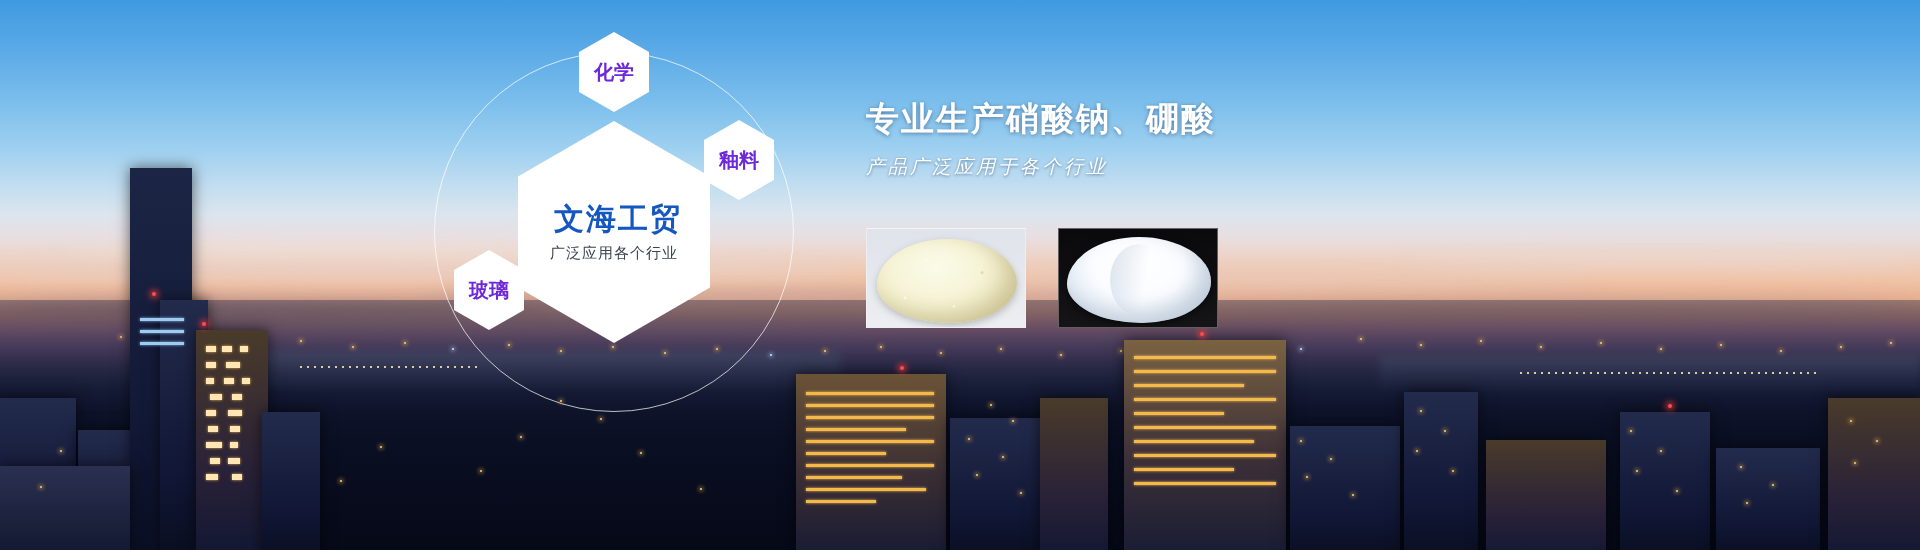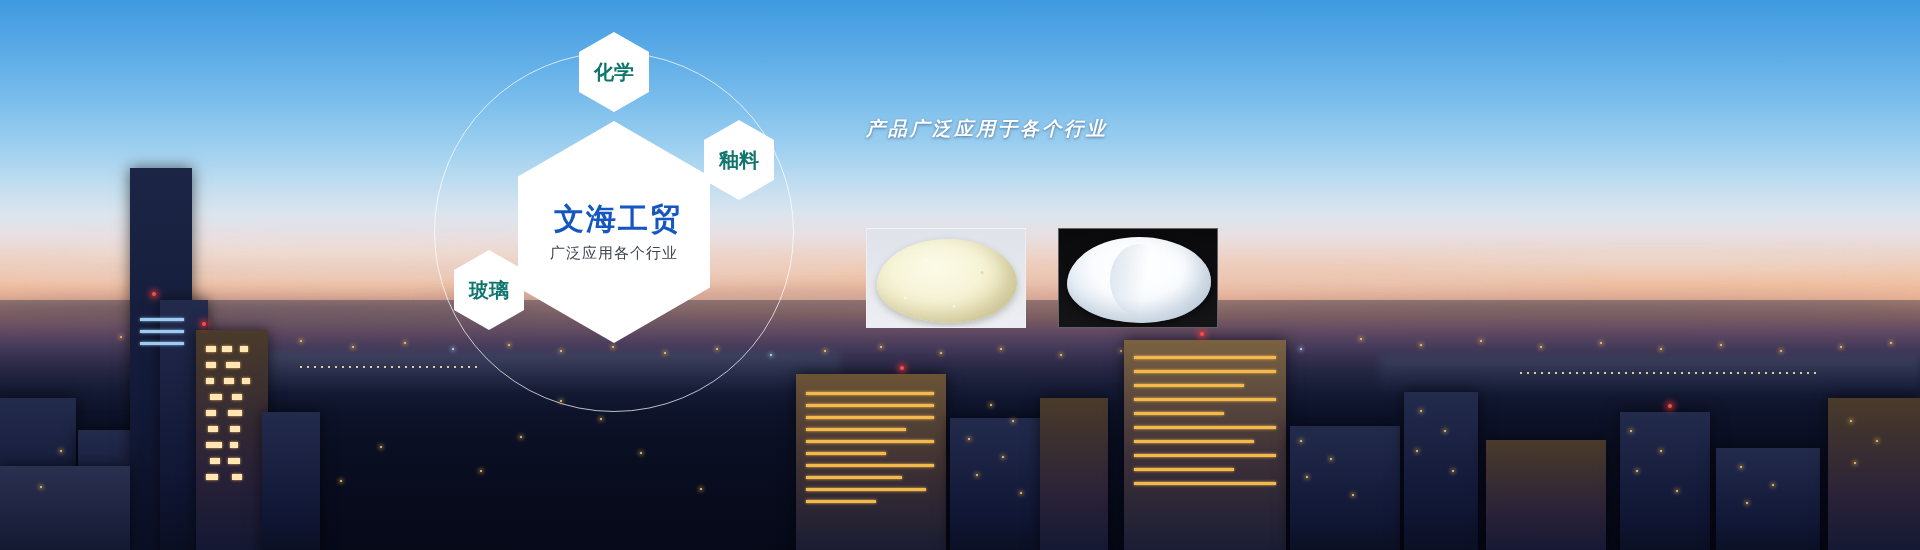--- a/index.html
+++ b/index.html
@@ -112,7 +112,7 @@
     width:70px; height:80px;
   }
   .hex-small .hex-label {
-    font-size:20px; font-weight:bold; color:#0f766e;
+    font-size:20px; font-weight:bold; color:#6d28d9;
     letter-spacing:0px; line-height:1;
     white-space:nowrap;
   }

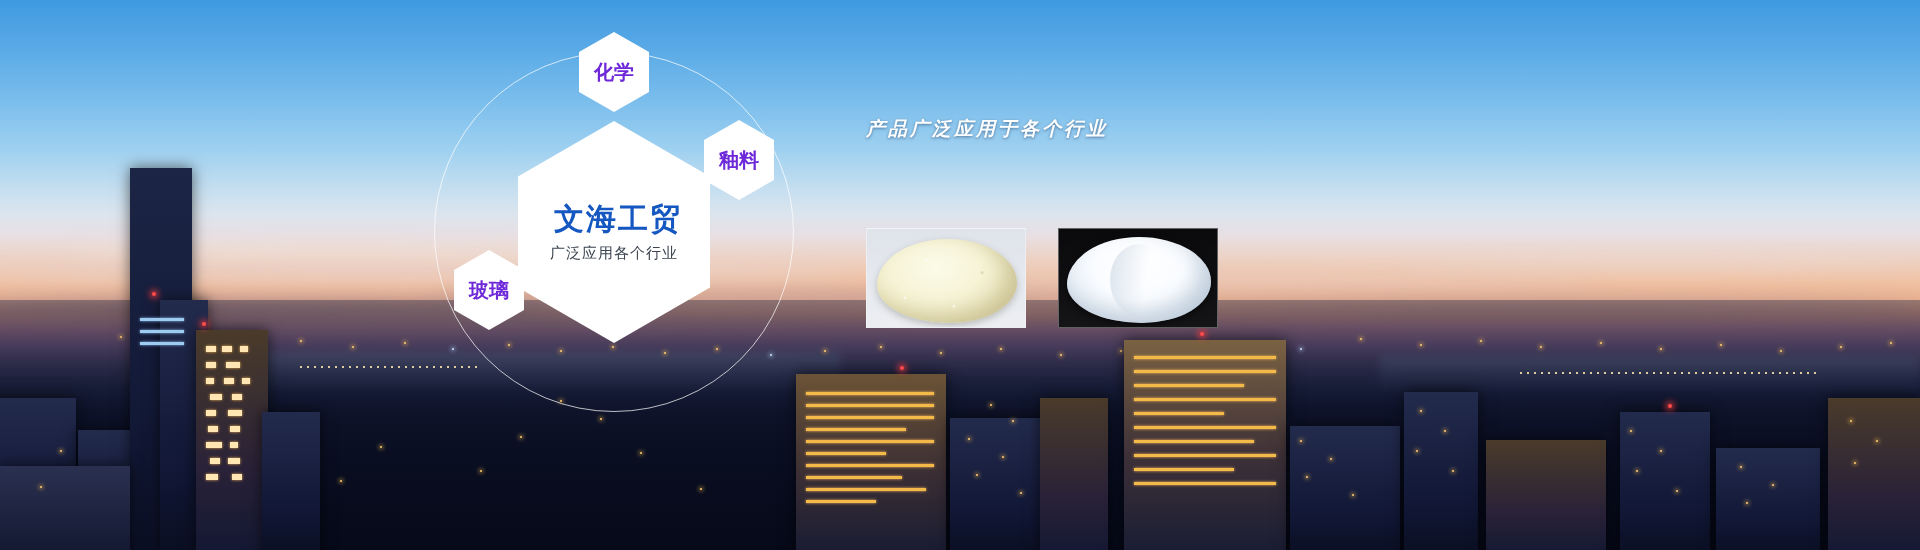--- a/index.html
+++ b/index.html
@@ -411,6 +411,7 @@
   </div>
 
   <div id="copy">
+    <div id="headline">专业生产硝酸钠、硼酸</div>
     <div id="subhead-cn">产品广泛应用于各个行业</div>
   </div>
 

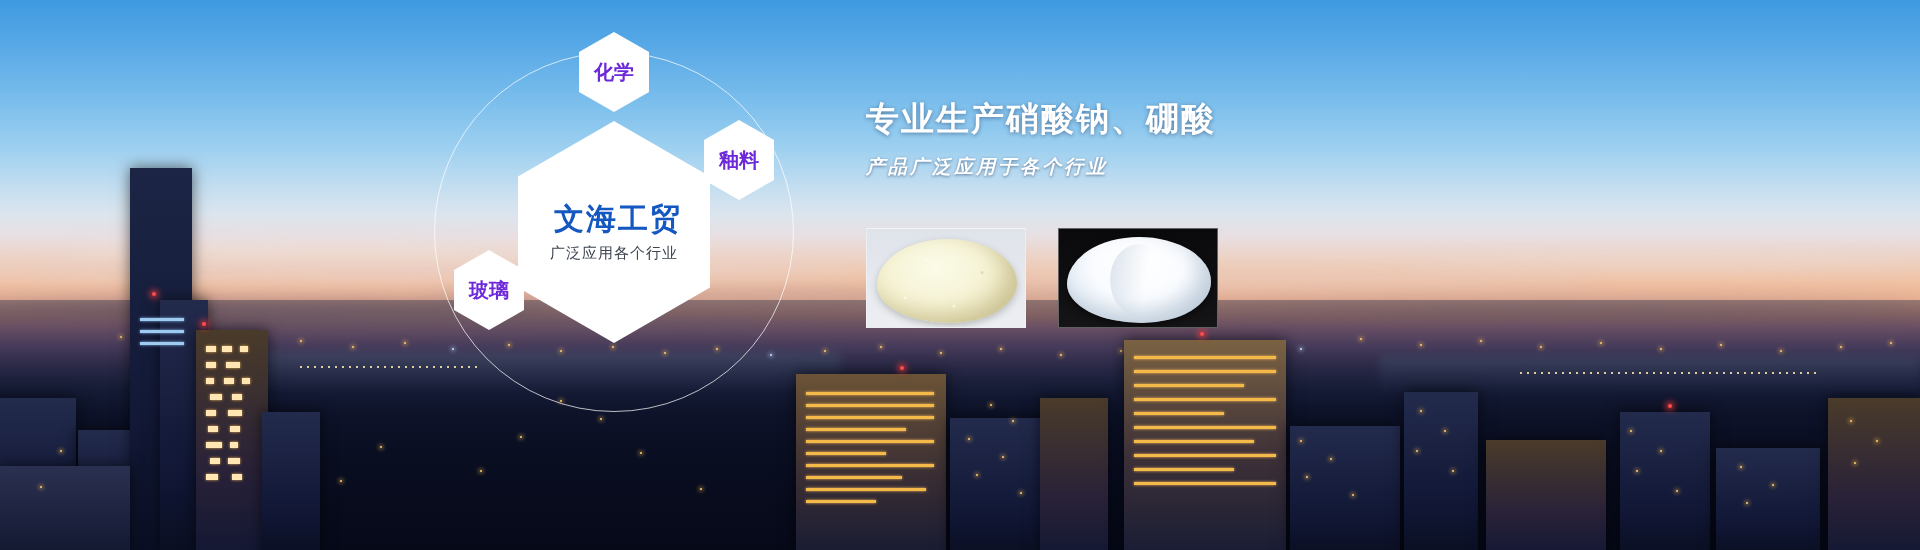--- a/index.html
+++ b/index.html
@@ -160,7 +160,6 @@
     font-family:"Liberation Serif","DejaVu Serif",serif;
     font-style:italic; letter-spacing:3px;
     text-shadow:0 1px 3px rgba(10,30,70,.5);
-    font-weight:bold;
   }
 
   

